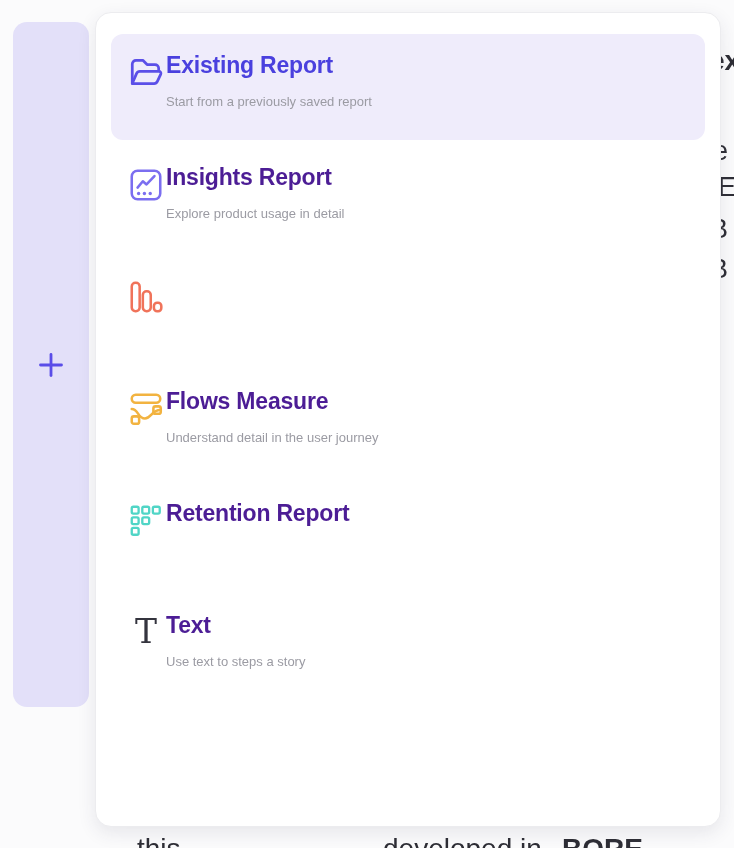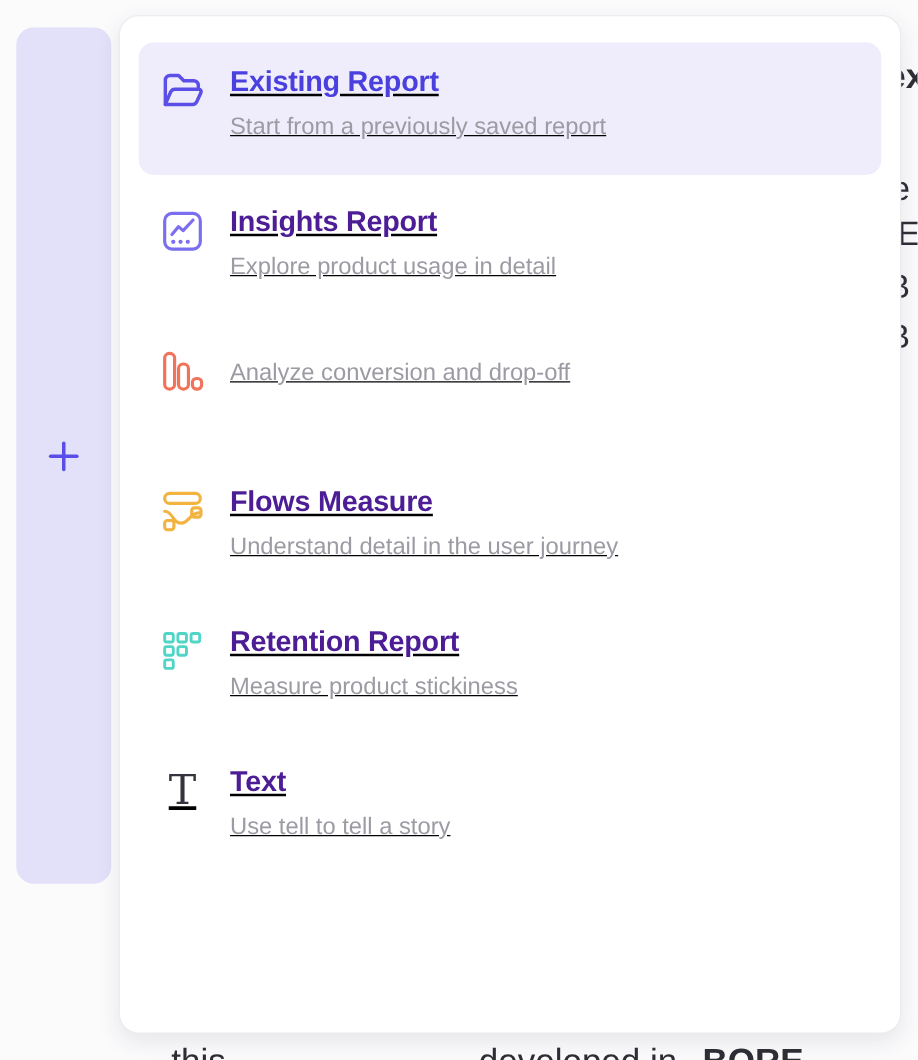--- a/index.html
+++ b/index.html
@@ -58,13 +58,11 @@
   }
   .menu-item {
     display: flex;
-    gap: 18px;
     height: 106px;
     padding: 18px 16px 0 15px;
     margin-bottom: 6px;
     border-radius: 12px;
     cursor: pointer;
-    text-decoration: underline;
   }
   .menu-item.active { background: #efecfb; }
   .item-icon {

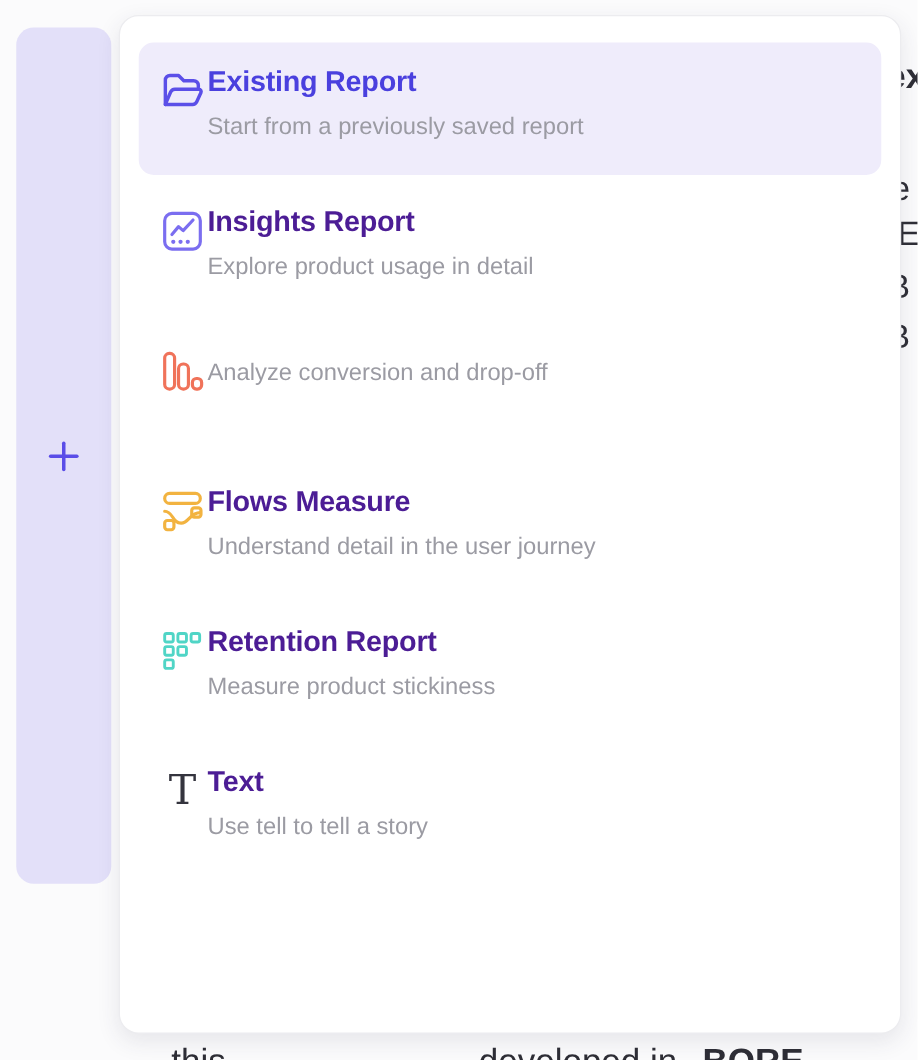--- a/index.html
+++ b/index.html
@@ -84,7 +84,7 @@
   .menu-item.active .item-title { color: #4a40de; }
   .item-subtitle {
     margin-top: 11px;
-    font-size: 19px;
+    font-size: 13px;
     line-height: 24px;
     color: #9b9ba3;
   }

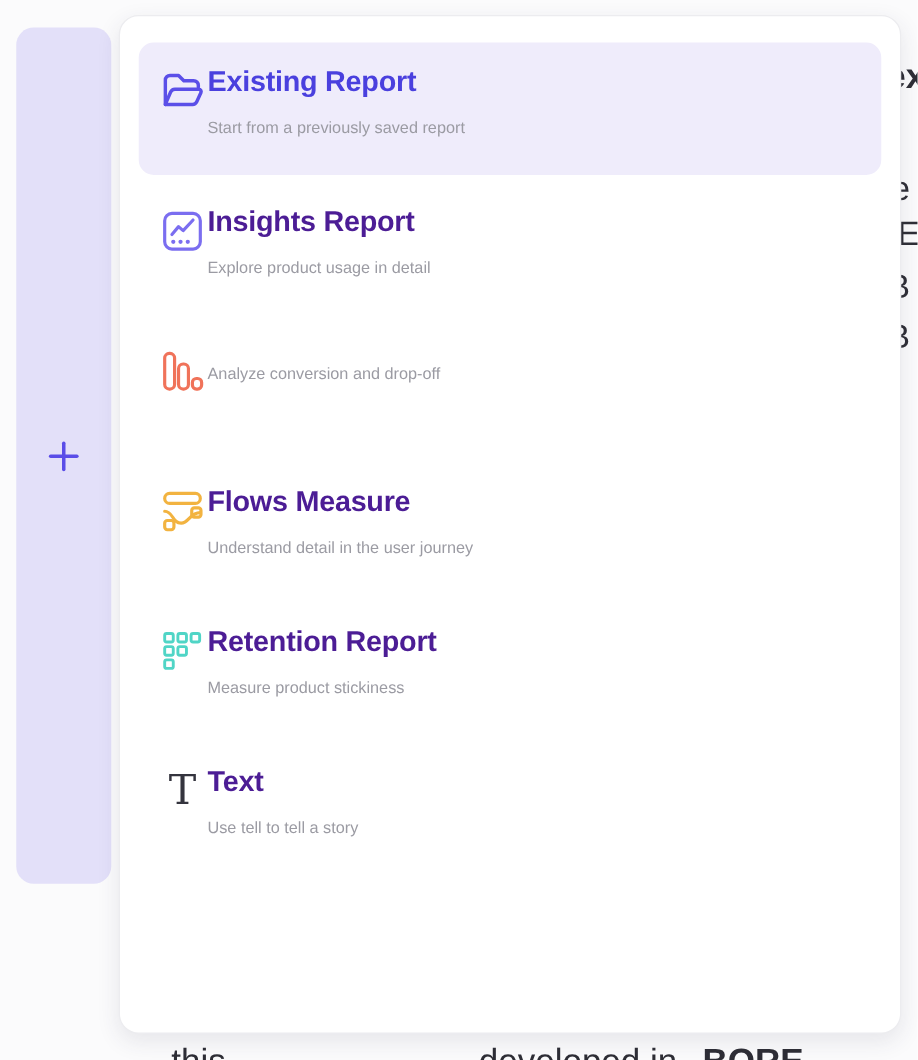--- a/index.html
+++ b/index.html
@@ -165,7 +165,6 @@
       </svg>
     </div>
     <div class="item-text">
-      <div class="item-subtitle">Analyze conversion and drop-off</div>
     </div>
   </div>
 

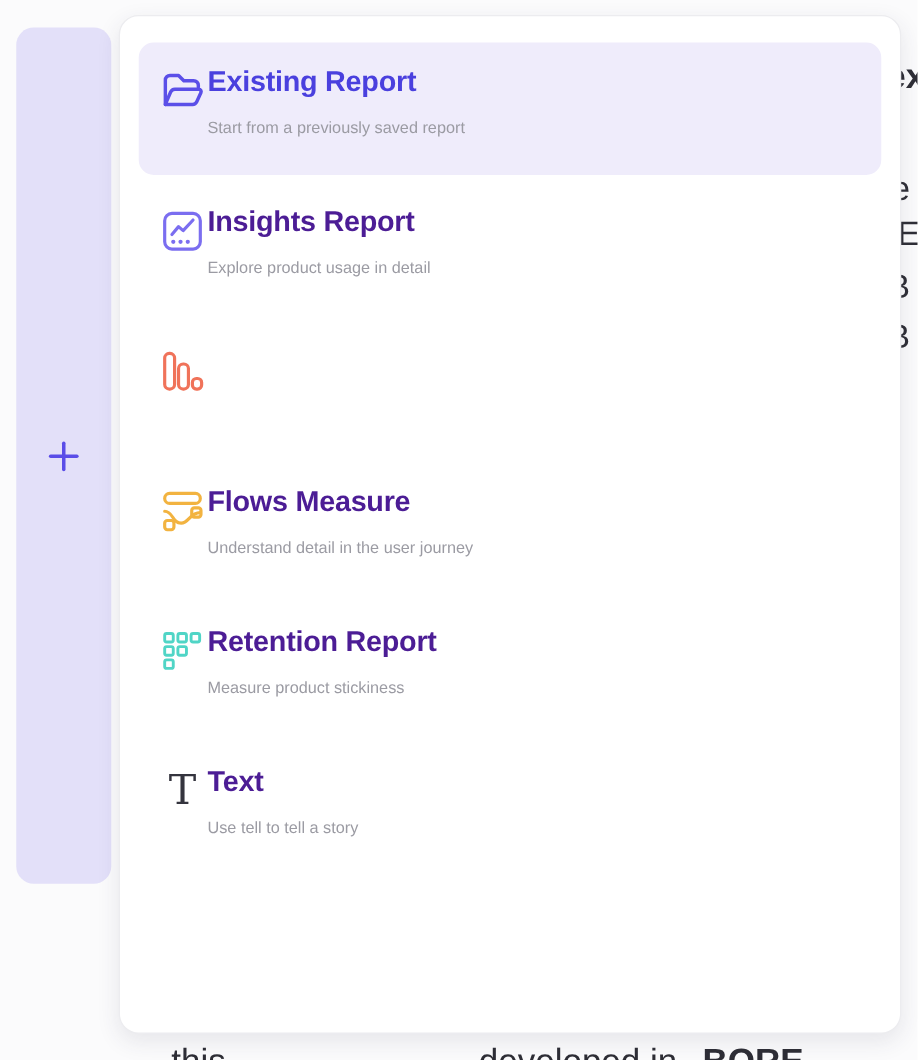--- a/index.html
+++ b/index.html
@@ -200,7 +200,6 @@
     </div>
     <div class="item-text">
       <div class="item-title">Retention Report</div>
-      <div class="item-subtitle">Measure product stickiness</div>
     </div>
   </div>
 

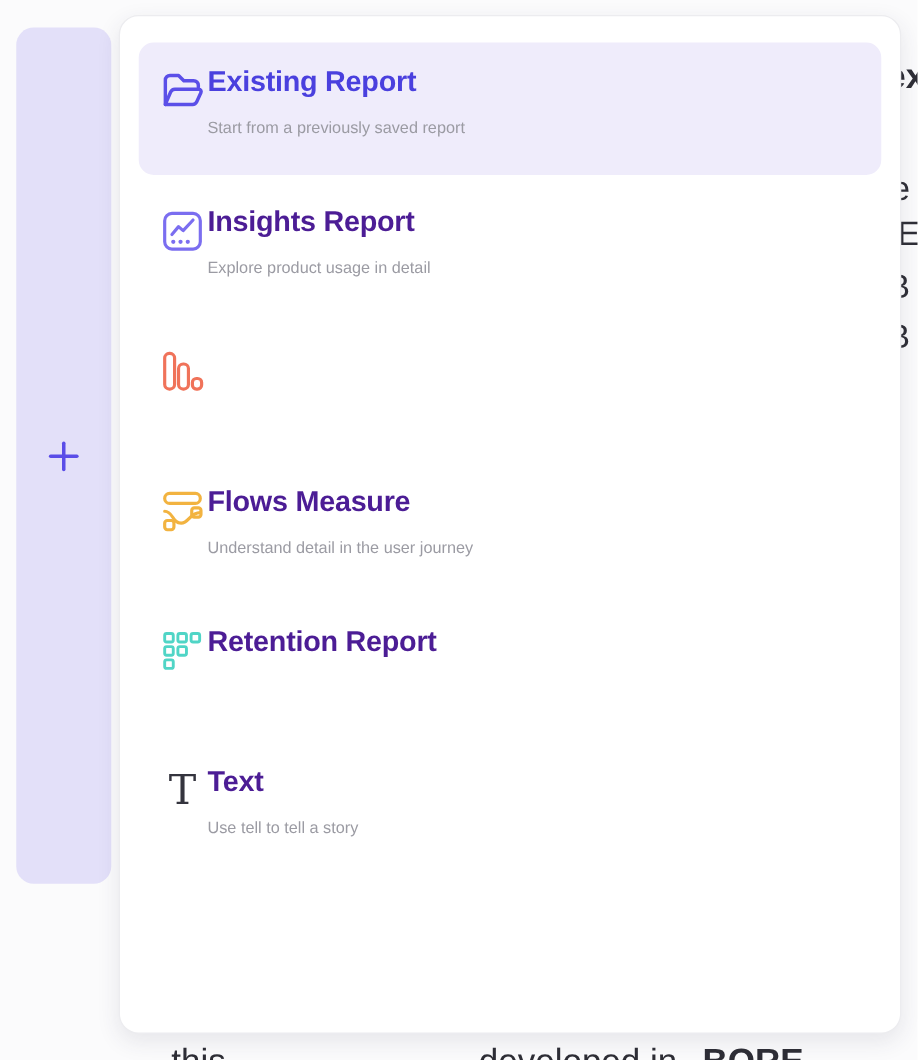--- a/index.html
+++ b/index.html
@@ -209,7 +209,7 @@
     </div>
     <div class="item-text">
       <div class="item-title">Text</div>
-      <div class="item-subtitle">Use tell to tell a story</div>
+      <div class="item-subtitle">Use text to steps a story</div>
     </div>
   </div>
 

